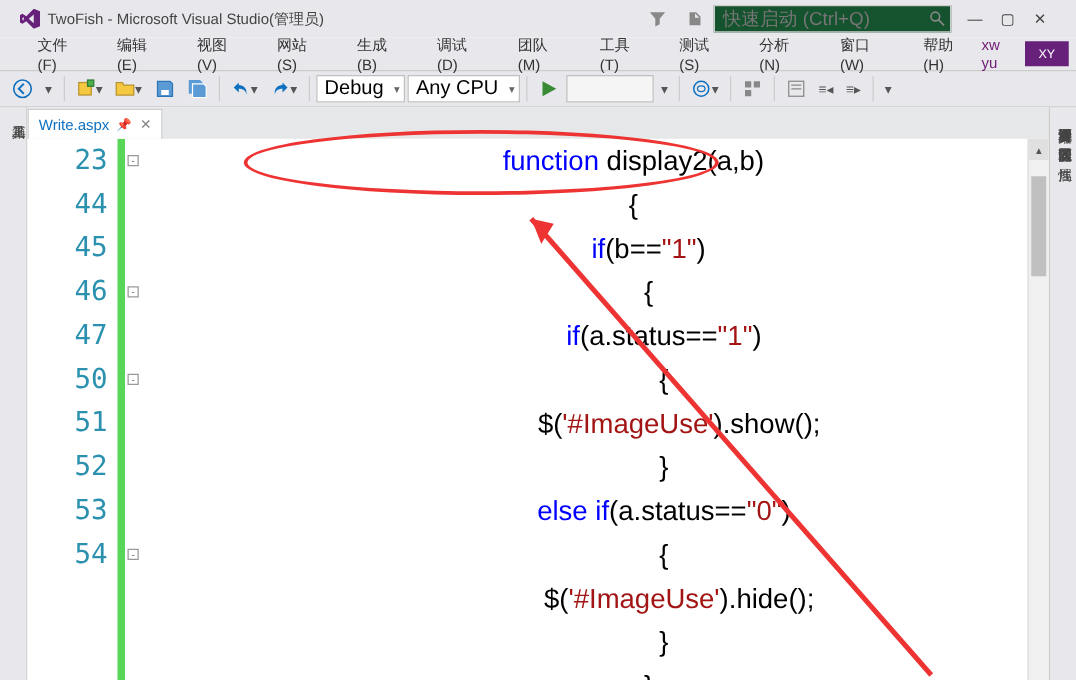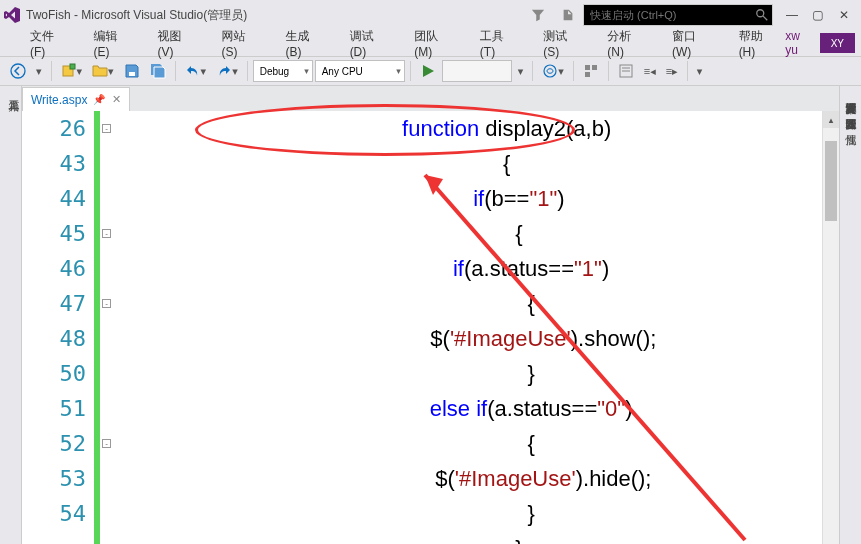--- a/index.html
+++ b/index.html
@@ -4,7 +4,7 @@
 <style>
 *{margin:0;padding:0;box-sizing:border-box;font-family:"Segoe UI",Arial,sans-serif;}
 body{width:861px;height:544px;background:#fff;overflow:hidden;position:relative;}
-.titlebar{height:30px;background:#e8e8ec;display:flex;align-items:center;padding:0 4px;font-size:12px;color:#444;}
+.titlebar{height:30px;background:#e8e8ec;display:flex;align-items:center;padding:0 16px;font-size:12px;color:#444;}
 .titlebar .vs-icon{width:16px;height:16px;margin-right:6px;}
 .titlebar .title{flex:0 0 auto;}
 .titlebar .spacer{flex:1;}

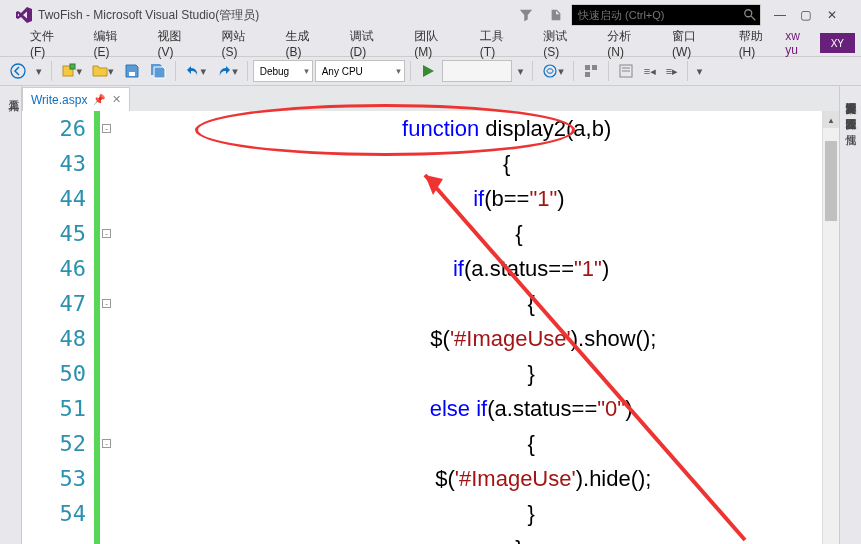--- a/index.html
+++ b/index.html
@@ -10,7 +10,7 @@
 .titlebar .spacer{flex:1;}
 .titlebar .filter-icon{width:14px;height:14px;margin:0 8px;}
 .titlebar .arrow-icon{width:14px;height:14px;margin:0 8px;}
-.titlebar .search{height:22px;width:190px;border:1px solid #ccc;background:#000000;font-size:11px;padding:0 22px 0 6px;color:#999;position:relative;}
+.titlebar .search{height:22px;width:190px;border:1px solid #ccc;background:#14532d;font-size:15px;padding:0 22px 0 6px;color:#999;position:relative;}
 .titlebar .search-wrap{position:relative;margin-right:6px;}
 .titlebar .mag{position:absolute;right:4px;top:4px;width:14px;height:14px;color:#888;}
 .titlebar .win-btn{width:26px;height:22px;display:flex;align-items:center;justify-content:center;color:#444;}

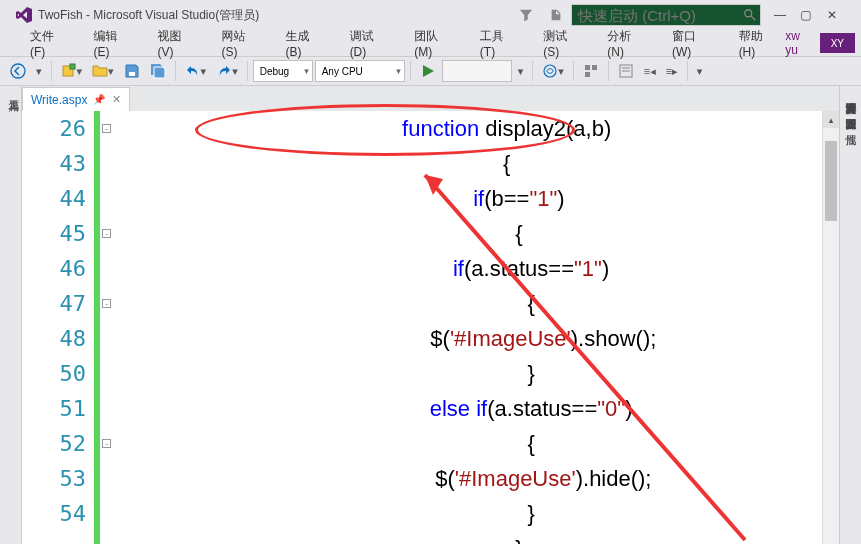--- a/index.html
+++ b/index.html
@@ -22,7 +22,7 @@
 .toolbar .sep{width:1px;height:20px;background:#ccc;margin:0 3px;}
 .toolbar .tb-btn{padding:2px 4px;display:flex;align-items:center;color:#555;}
 .toolbar .tb-icon{width:16px;height:16px;}
-.toolbar .dd{border:1px solid #c0c0c0;background:#fff;height:22px;padding:0 16px 0 6px;font-size:10px;display:flex;align-items:center;position:relative;min-width:60px;}
+.toolbar .dd{border:1px solid #c0c0c0;background:#fff;height:22px;padding:0 16px 0 6px;font-size:16px;display:flex;align-items:center;position:relative;min-width:60px;}
 .toolbar .dd::after{content:"▾";position:absolute;right:3px;font-size:9px;color:#666;}
 .toolbar .play{color:#388a34;}
 .main{position:relative;height:458px;display:flex;}

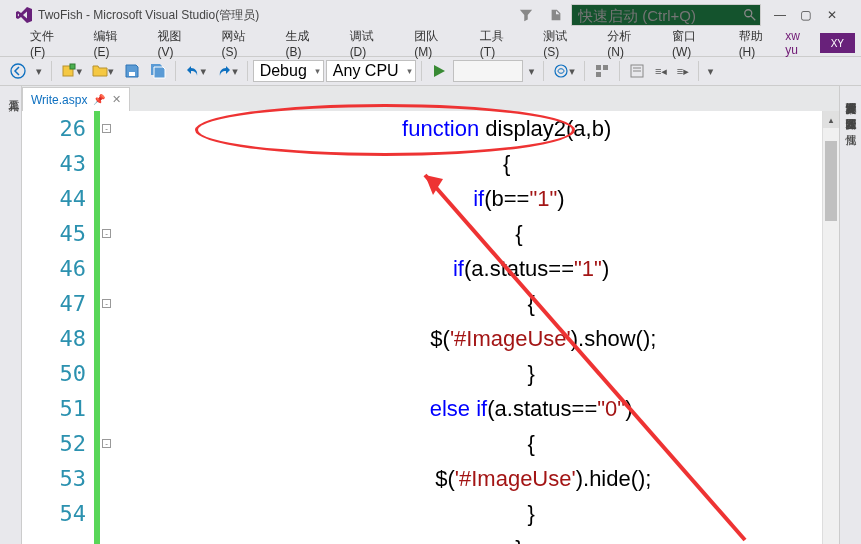--- a/index.html
+++ b/index.html
@@ -179,7 +179,7 @@
     </div>
     <div class="editor">
       <div class="gutter" id="gutter">
-          <div class="ln">26</div>
+          <div class="ln">23</div>
           <div class="ln">43</div>
           <div class="ln">44</div>
           <div class="ln">45</div>

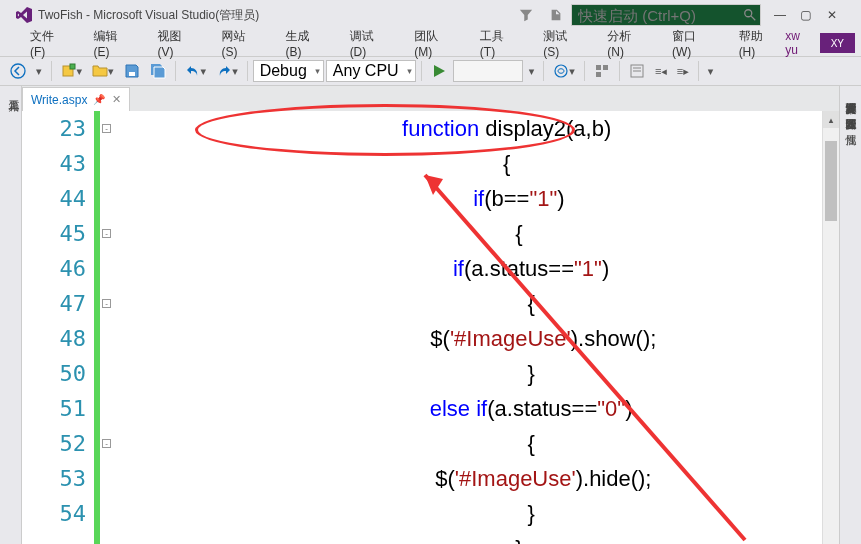--- a/index.html
+++ b/index.html
@@ -180,7 +180,6 @@
     <div class="editor">
       <div class="gutter" id="gutter">
           <div class="ln">23</div>
-          <div class="ln">43</div>
           <div class="ln">44</div>
           <div class="ln">45</div>
           <div class="ln">46</div>

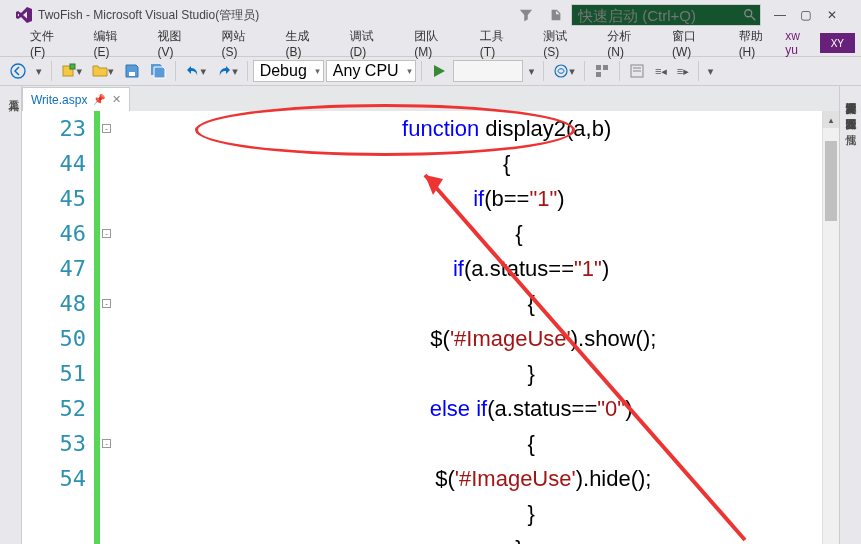--- a/index.html
+++ b/index.html
@@ -184,7 +184,6 @@
           <div class="ln">45</div>
           <div class="ln">46</div>
           <div class="ln">47</div>
-          <div class="ln">48</div>
           <div class="ln">50</div>
           <div class="ln">51</div>
           <div class="ln">52</div>

